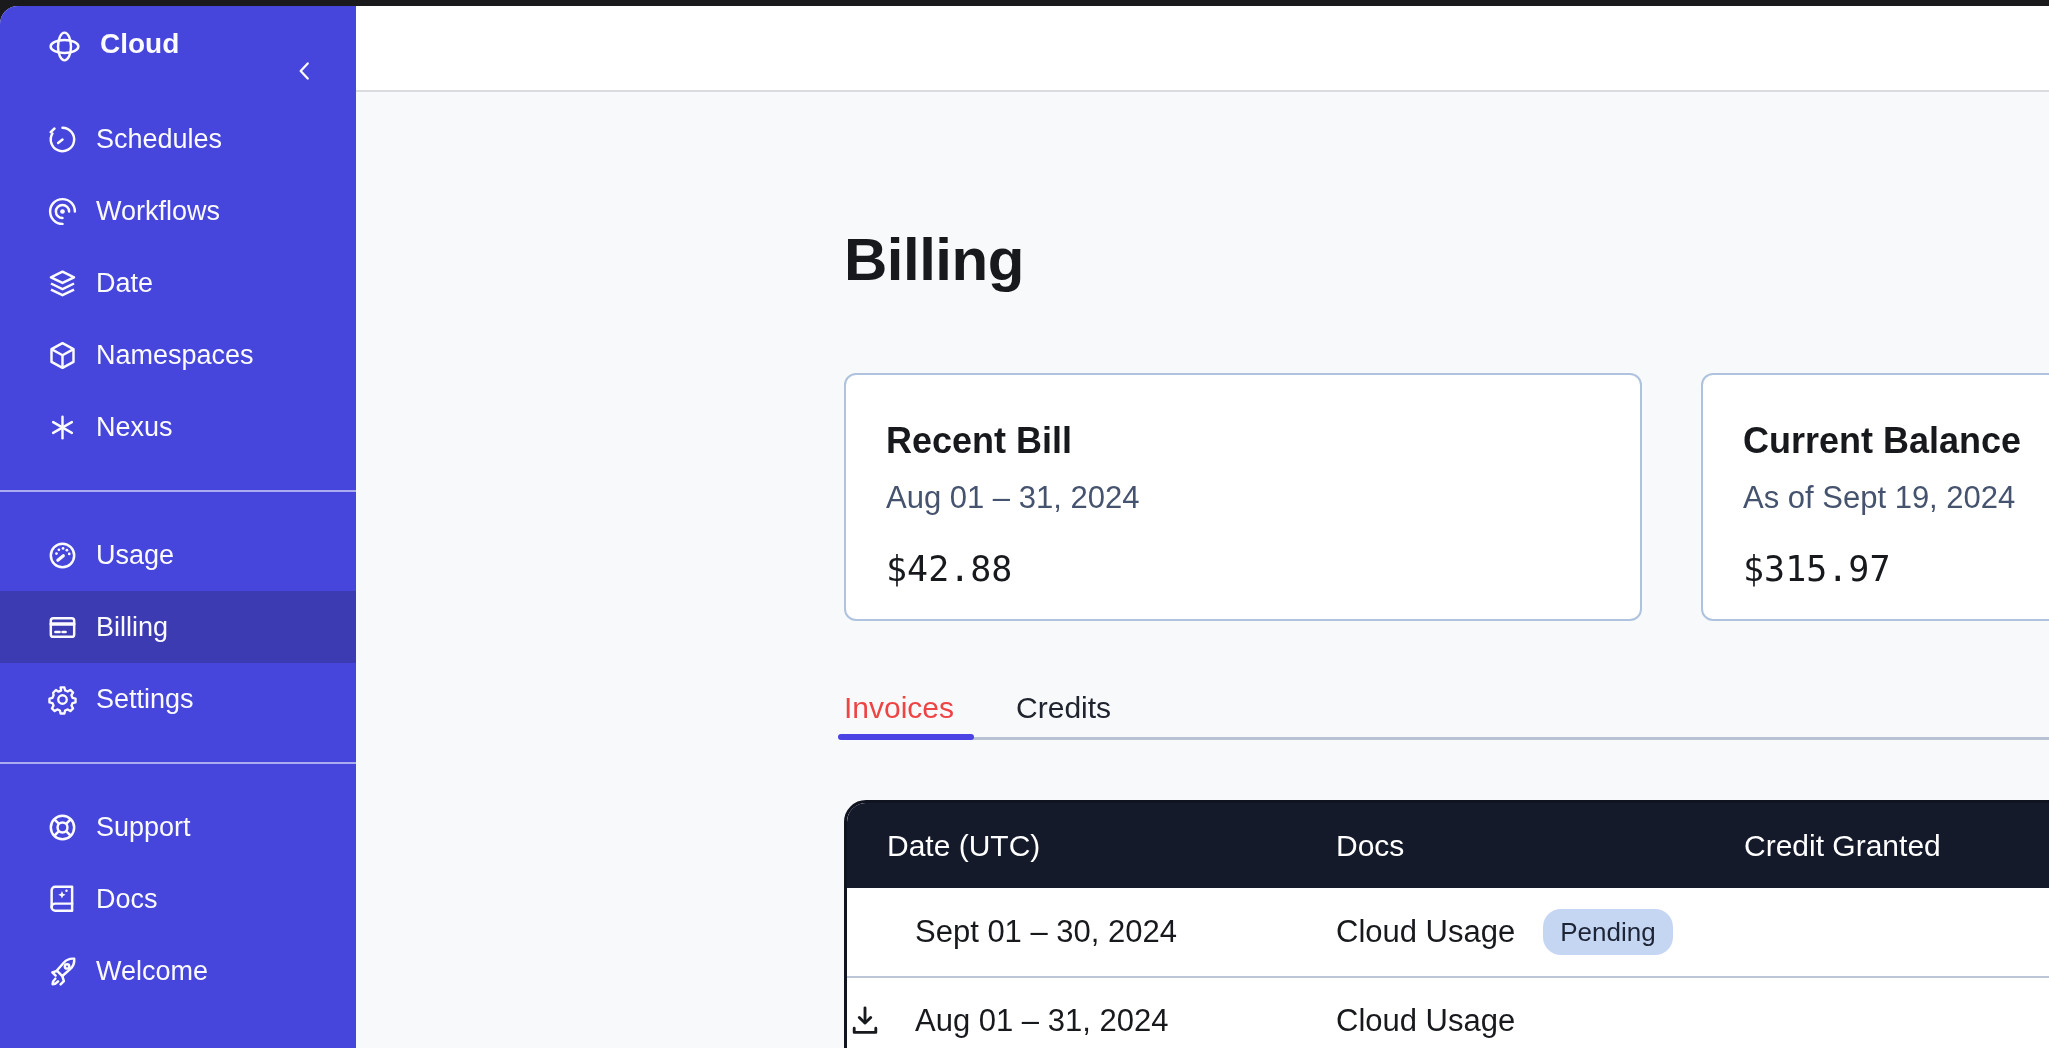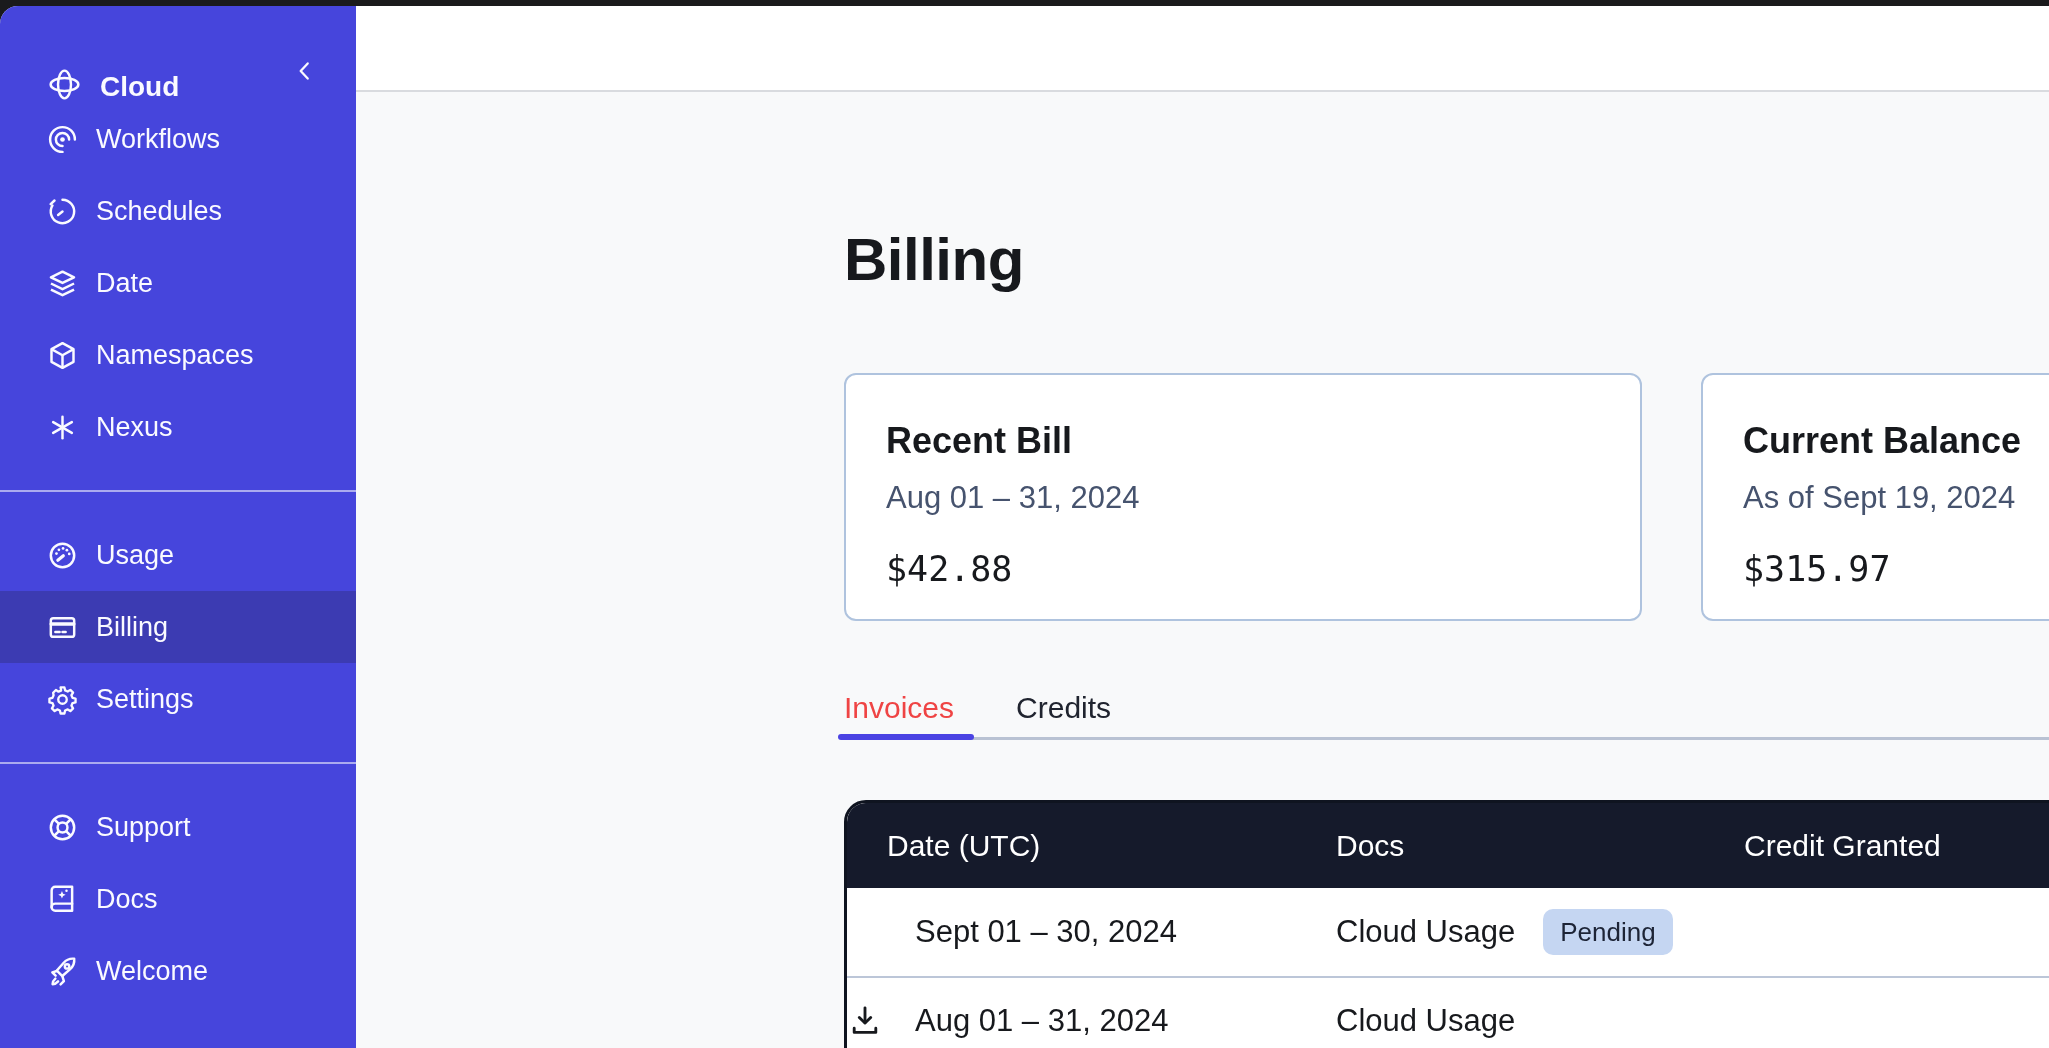--- a/index.html
+++ b/index.html
@@ -11,7 +11,7 @@
 
   
   .sidebar { width:356px; flex:none; background:#4645DC; color:#FAFAFF; position:relative; }
-  .brand-row { height:97px; display:flex; align-items:flex-end; gap:17px; padding:22px 0 0 46px; }
+  .brand-row { height:97px; display:flex; align-items:flex-start; gap:17px; padding:22px 0 0 46px; }
   .brand-label { font-size:28px; font-weight:600; }
   .collapse-btn { position:absolute; top:48px; right:36px; width:30px; height:34px;
                   display:flex; align-items:center; justify-content:center; cursor:pointer; }

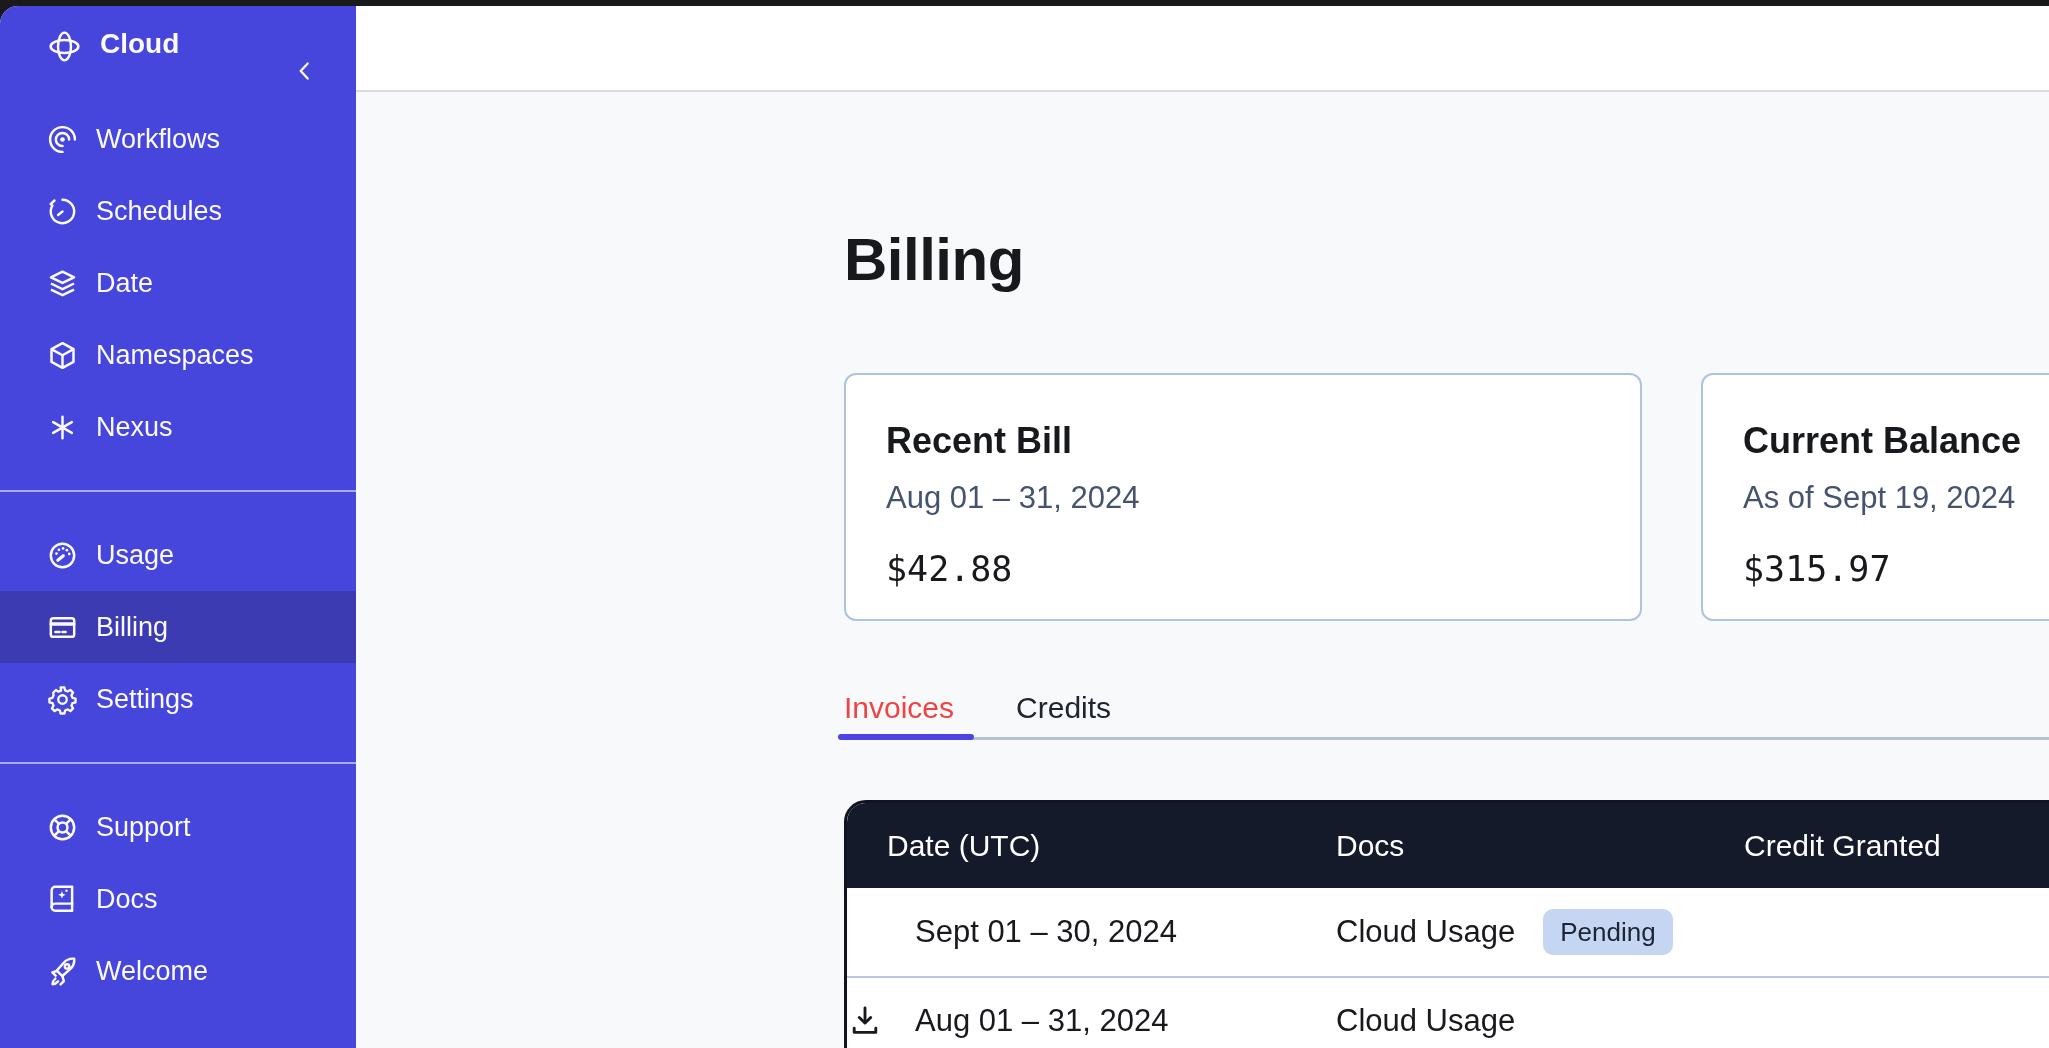--- a/index.html
+++ b/index.html
@@ -87,22 +87,22 @@
     <div class="nav-item">
       <span class="nav-icon">
         <svg viewBox="0 0 24 24" fill="none" stroke="currentColor" stroke-width="1.8" stroke-linecap="round">
+          <path d="M12 3.5a8.5 8.5 0 1 1-7.3 4.1"></path>
+            <path d="M3.4 6.6L6.2 4"></path>
+            <path d="M12 12l-3.2 2.5"></path>
+        </svg>
+      </span>
+      <span>Schedules</span>
+    </div>
+    <div class="nav-item">
+      <span class="nav-icon">
+        <svg viewBox="0 0 24 24" fill="none" stroke="currentColor" stroke-width="1.8" stroke-linecap="round">
           <path d="M21 12a9 9 0 1 0-9 9"></path>
             <path d="M16.8 12A4.8 4.8 0 1 0 12 16.8"></path>
           <circle cx="12" cy="12" r="1.7" fill="currentColor" stroke="none"></circle>
         </svg>
       </span>
       <span>Workflows</span>
-    </div>
-    <div class="nav-item">
-      <span class="nav-icon">
-        <svg viewBox="0 0 24 24" fill="none" stroke="currentColor" stroke-width="1.8" stroke-linecap="round">
-          <path d="M12 3.5a8.5 8.5 0 1 1-7.3 4.1"></path>
-            <path d="M3.4 6.6L6.2 4"></path>
-            <path d="M12 12l-3.2 2.5"></path>
-        </svg>
-      </span>
-      <span>Schedules</span>
     </div>
     <div class="nav-item">
       <span class="nav-icon">

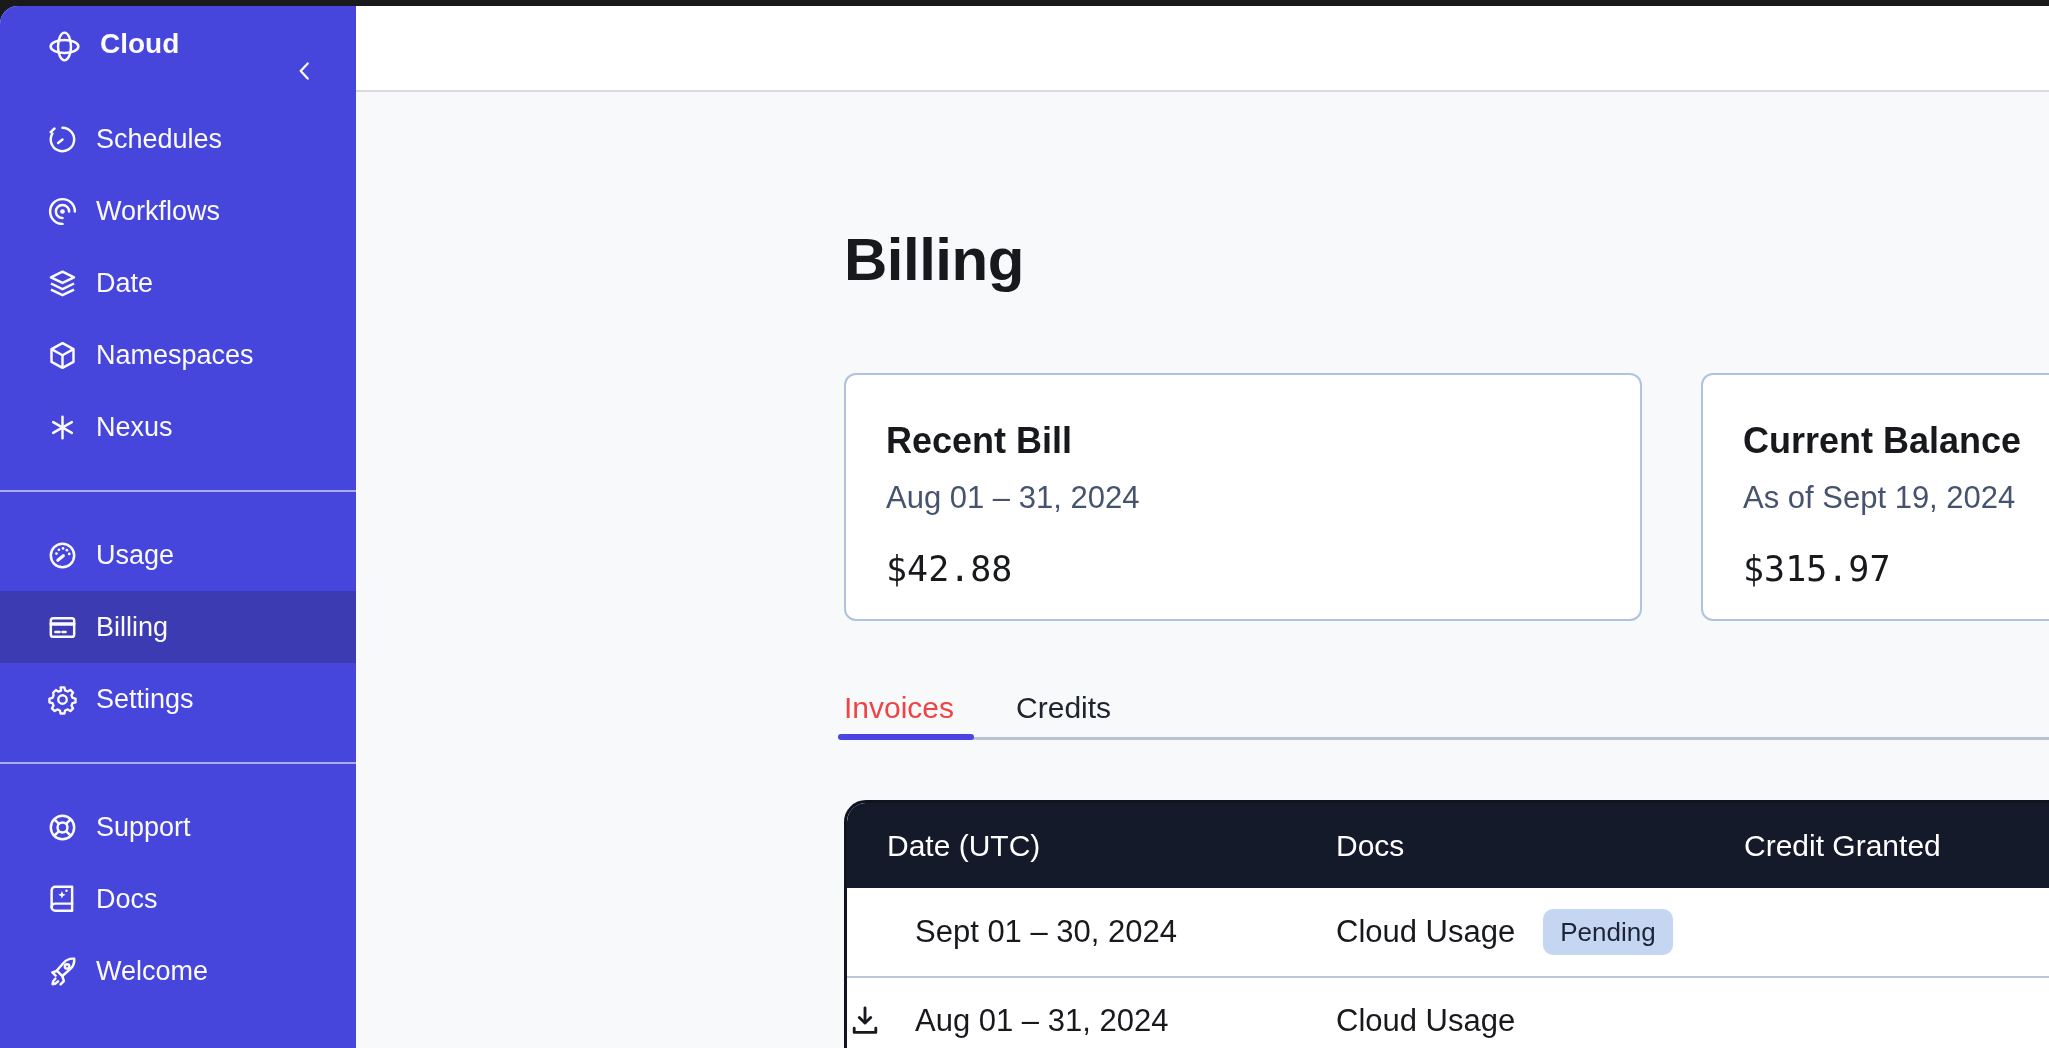--- a/index.html
+++ b/index.html
@@ -59,7 +59,7 @@
   .dl-slot svg { width:36px; height:36px; }
   .type-cell { display:flex; align-items:center; }
   .badge { margin-left:28px; background:#C5D6F2; color:#1D2436; font-size:26px; font-weight:500;
-           padding:7px 17px; border-radius:10px; line-height:32px; }
+           padding:7px 17px; border-radius:18px; line-height:32px; }
 </style>
 </head>
 <body>

